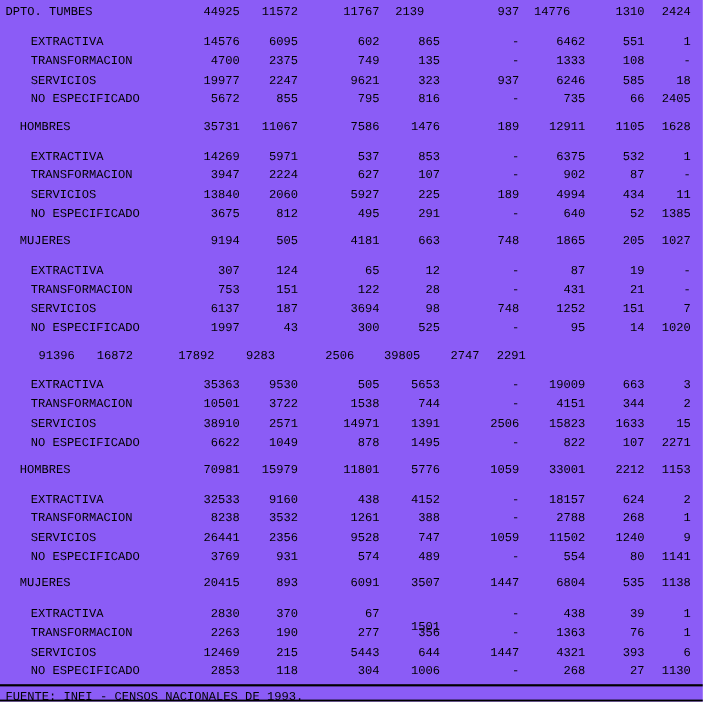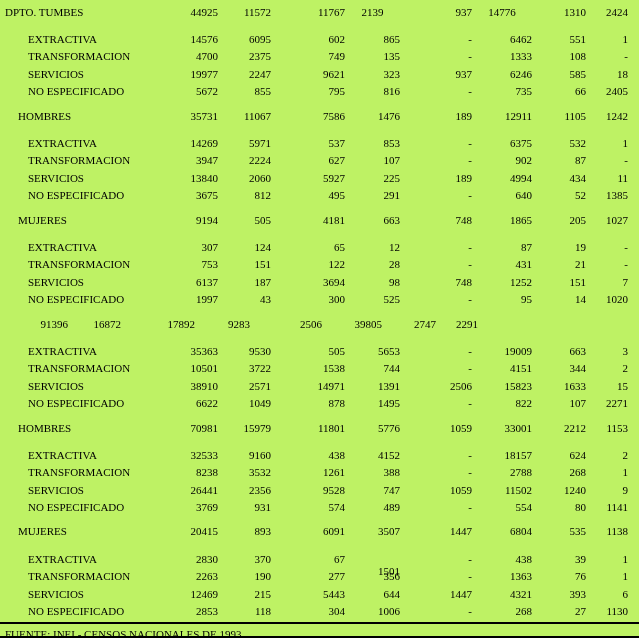--- a/index.html
+++ b/index.html
@@ -7,9 +7,9 @@
     position: relative;
     width: 639px;
     height: 638px;
-    background: #bef264;
+    background: #8b5cf6;
     color: #000000;
-    font-family: Liberation Serif, serif;
+    font-family: Liberation Mono, monospace;
     font-size: 11px;
     overflow: hidden;
   }

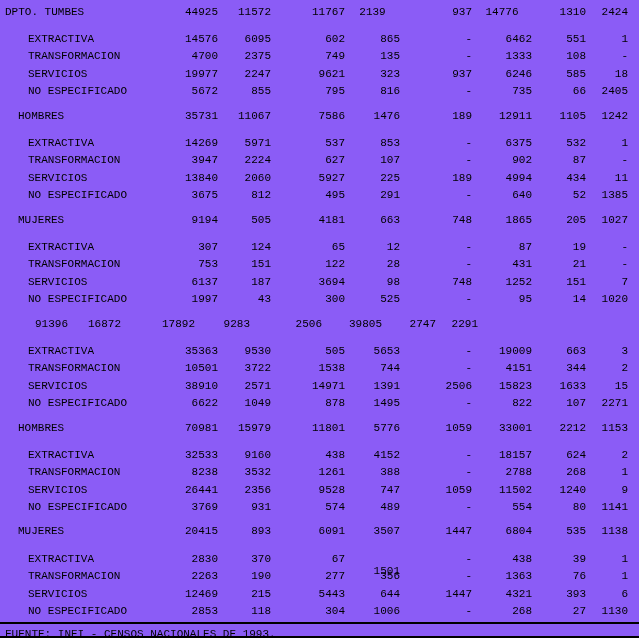--- a/index.html
+++ b/index.html
@@ -122,7 +122,7 @@
         <span class="val" style="width: 72px;">189</span>
         <span class="val" style="width: 60px;">12911</span>
         <span class="val" style="width: 54px;">1105</span>
-        <span class="val" style="width: 42px;">1242</span>
+        <span class="val" style="width: 42px;">1628</span>
       </div>
       <div class="row category first-cat">
         <span class="label">EXTRACTIVA</span>

